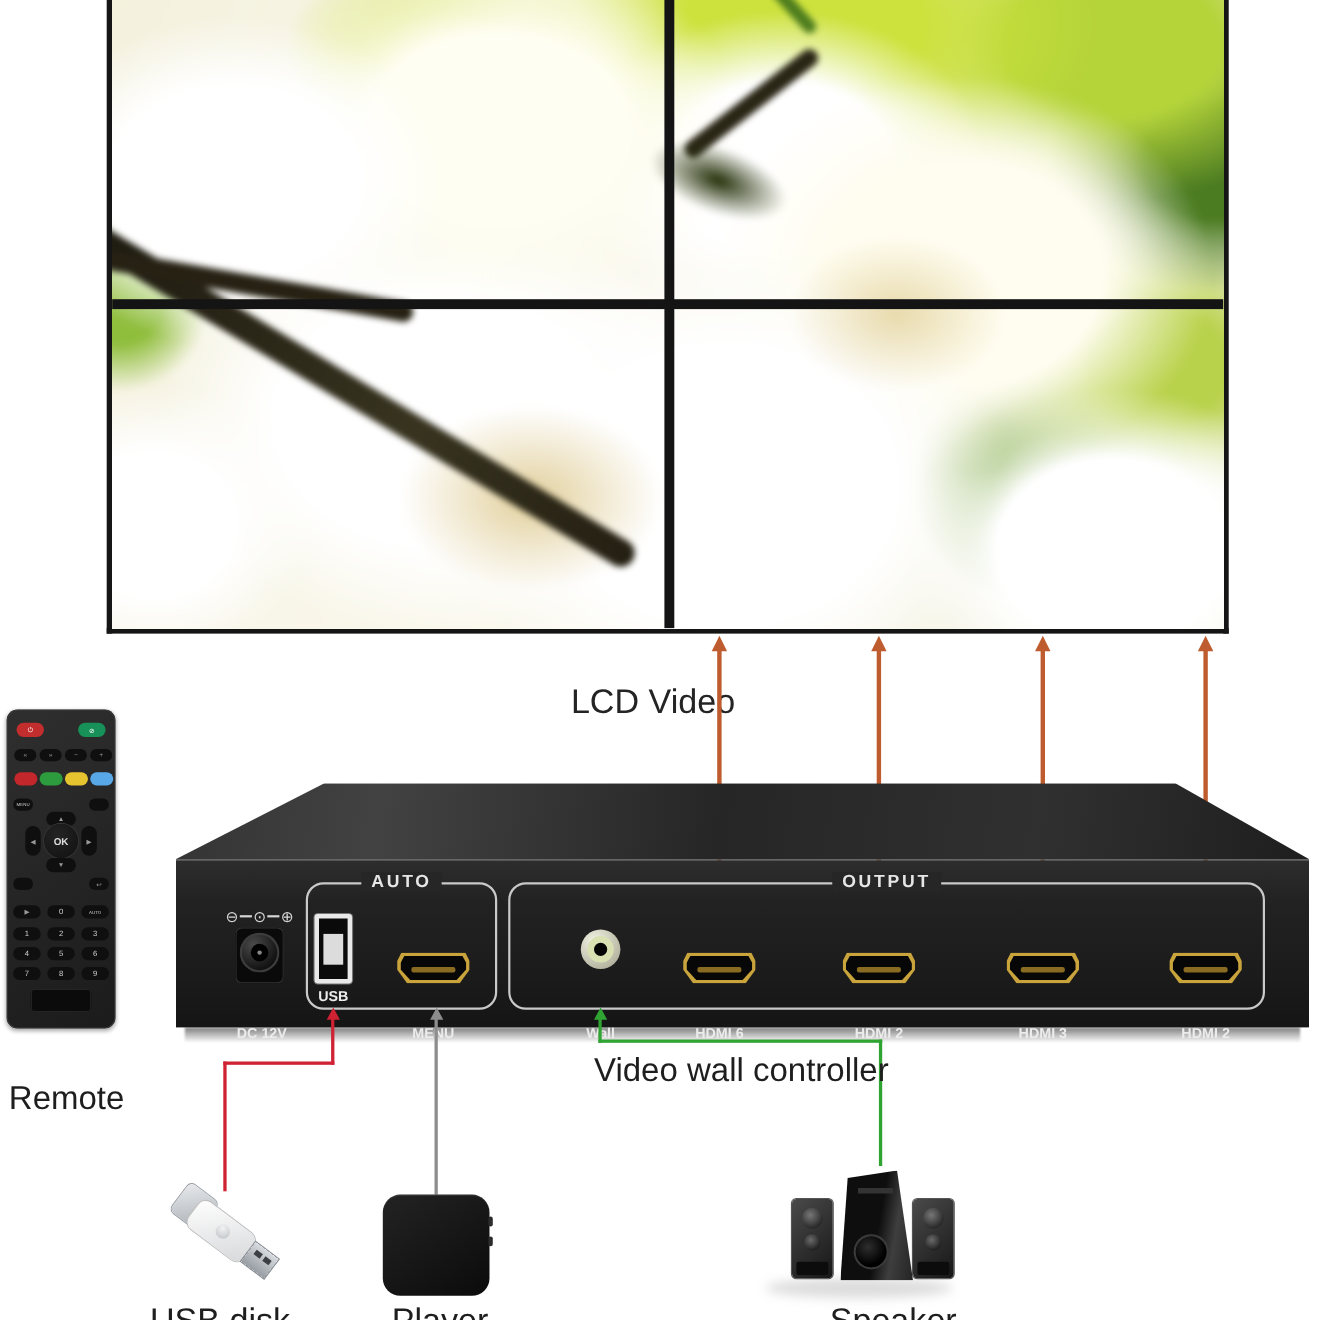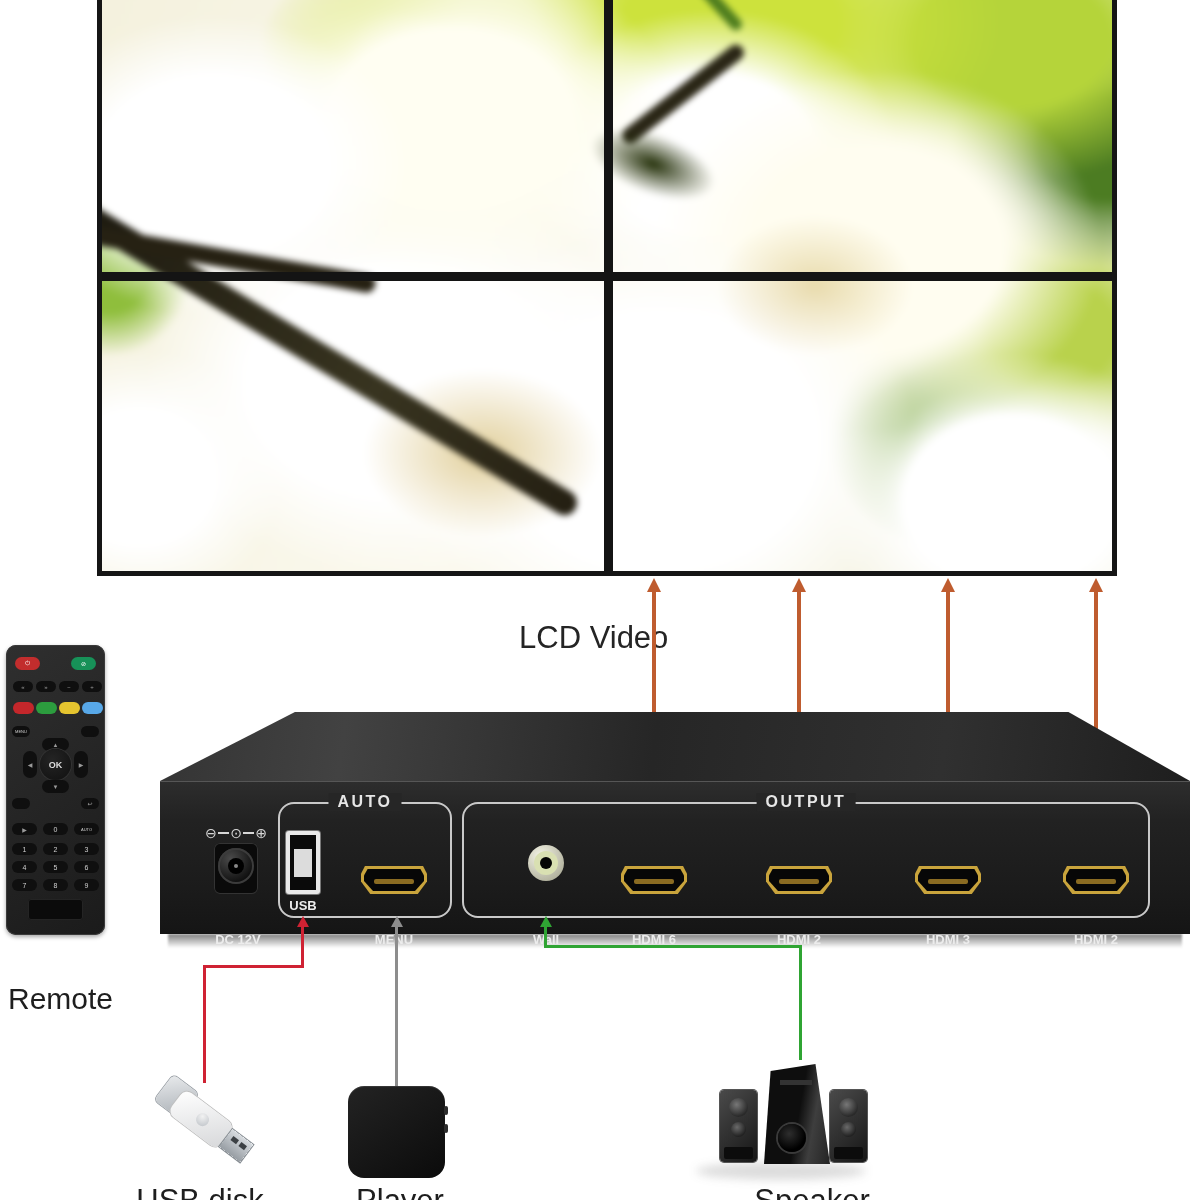--- a/index.html
+++ b/index.html
@@ -258,6 +258,7 @@
     <div class="v-line" style="left:799px;top:945px;width:3px;height:115px;background:#2fa433;"></div>
   </div>
 
+  <div class="side-label" style="left:540px;top:957px;">Video wall controller</div>
 
   <div class="remote">
     <div class="rbtn" style="left:9px;top:12px;width:25px;height:13px;border-radius:8px;background:#c22d2d;color:#fff;">

